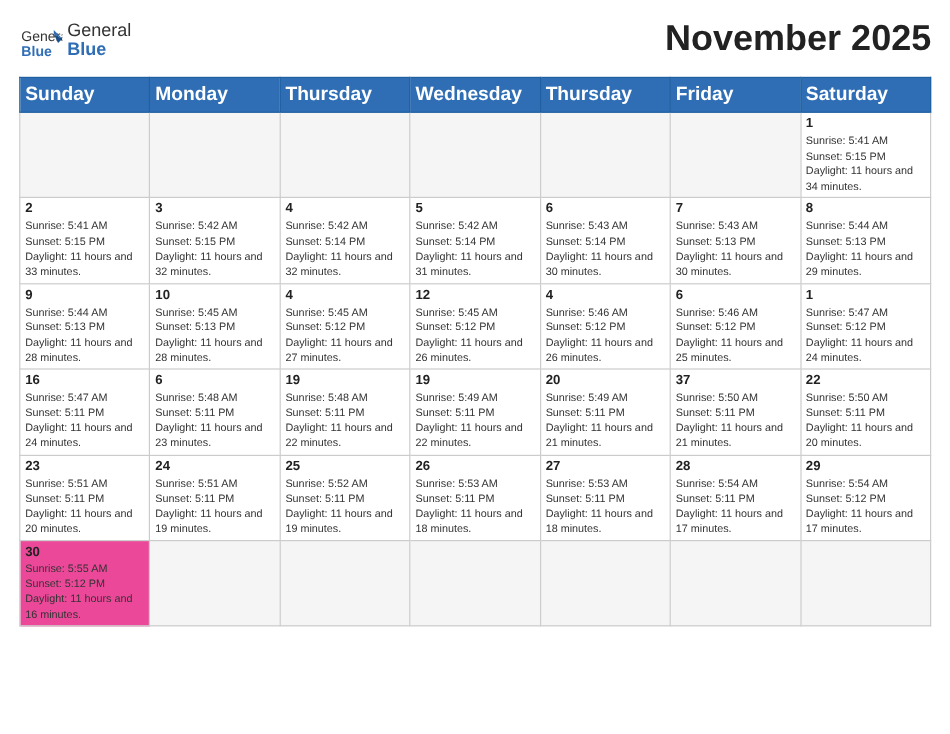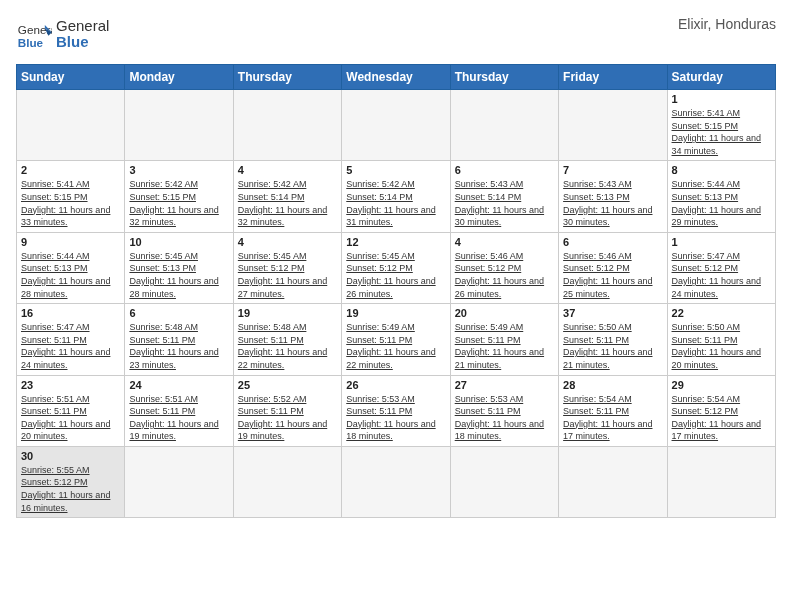--- a/index.html
+++ b/index.html
@@ -98,6 +98,7 @@
     </div>
   </div>
   <div class="title-area">
+    <div class="month-year">November 2025</div>
     <div class="location">Elixir, Honduras</div>
   </div>
 </div>

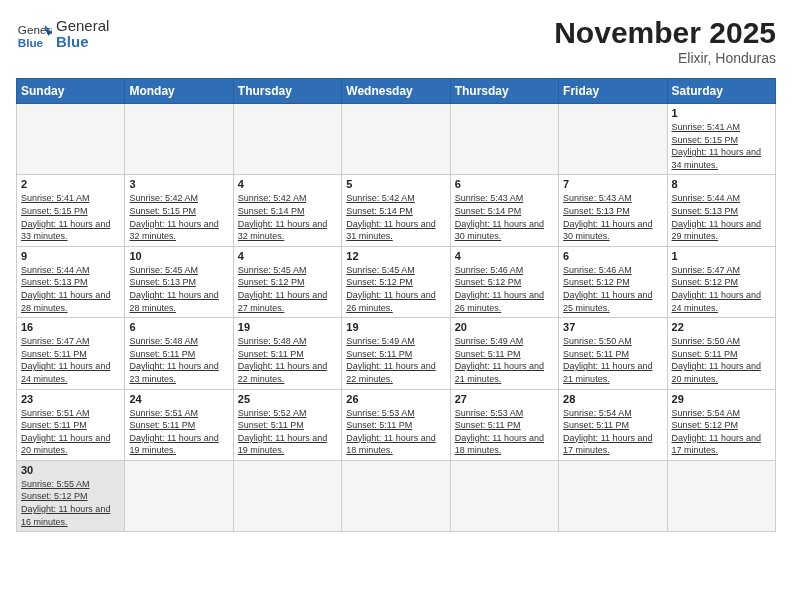--- a/index.html
+++ b/index.html
@@ -99,7 +99,6 @@
   </div>
   <div class="title-area">
     <div class="month-year">November 2025</div>
-    <div class="location">Elixir, Honduras</div>
   </div>
 </div>
 

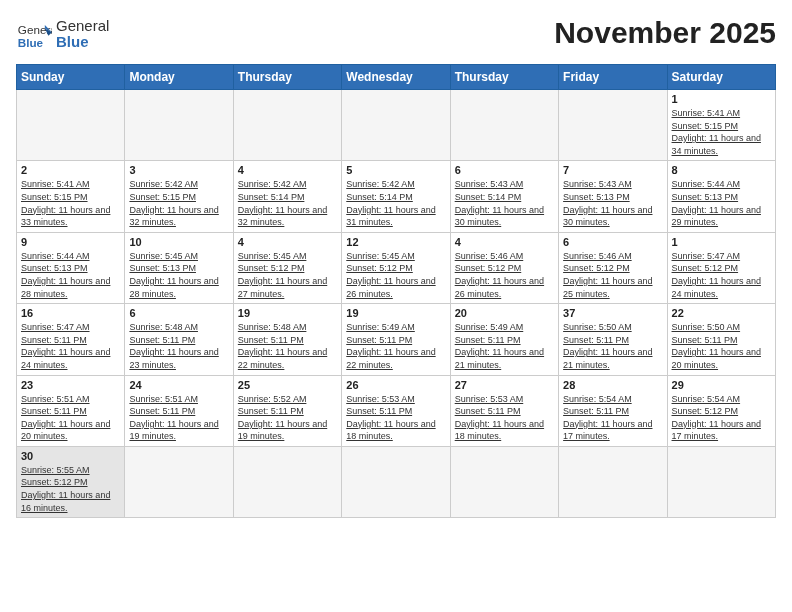--- a/index.html
+++ b/index.html
@@ -45,7 +45,7 @@
     .calendar th {
       background: #2f6eb5;
       color: #fff;
-      font-size: 12px;
+      font-size: 16px;
       font-weight: bold;
       padding: 5px 4px;
       text-align: left;

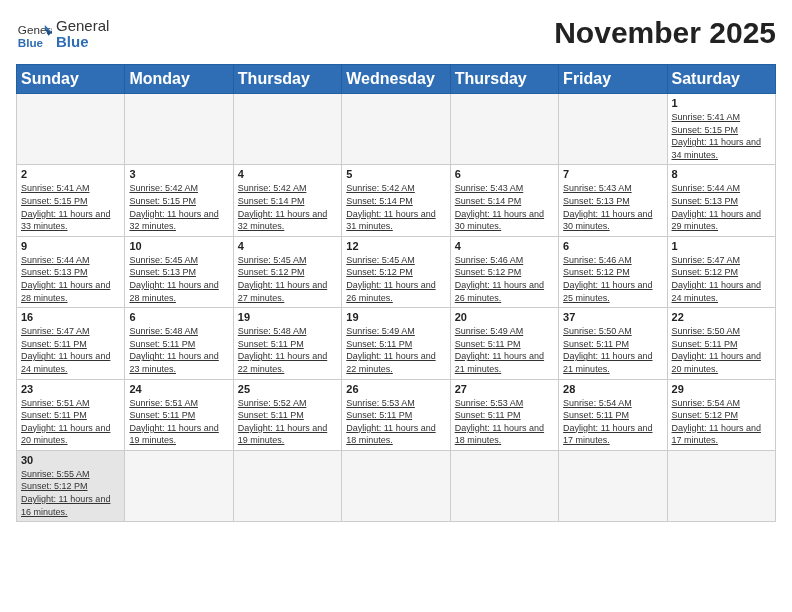--- a/index.html
+++ b/index.html
@@ -78,7 +78,6 @@
       font-size: 9px;
       color: #333;
       line-height: 1.4;
-      text-decoration: underline;
     }
   </style>
 </head>

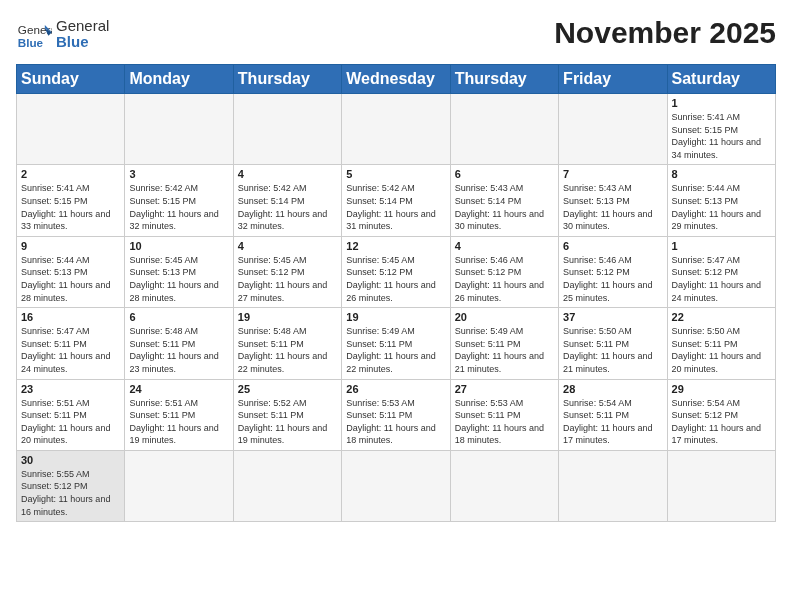--- a/index.html
+++ b/index.html
@@ -65,7 +65,7 @@
       background: #f5f5f5;
     }
     .calendar td.last-row {
-      background: #e5e5e5;
+      background: #ec4899;
     }
     .day-number {
       font-size: 11px;

